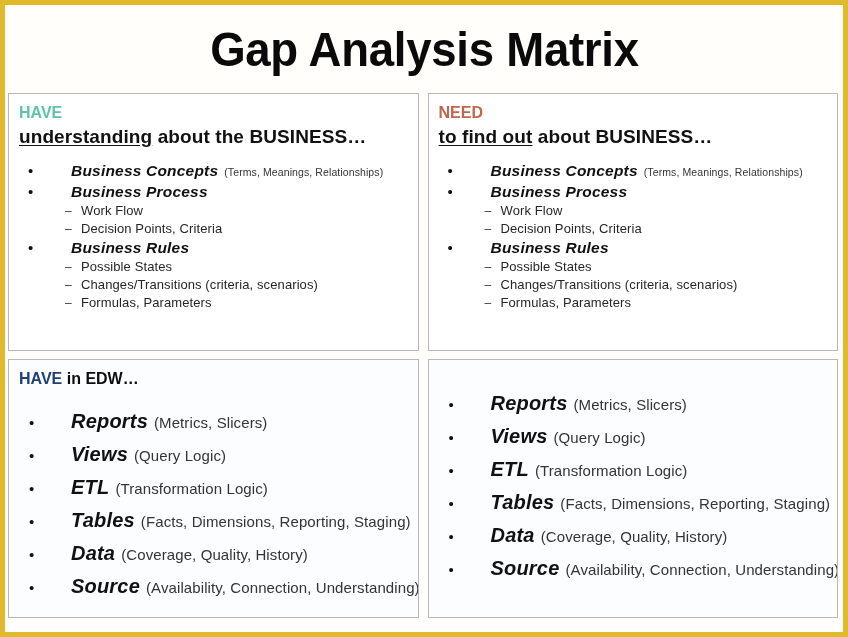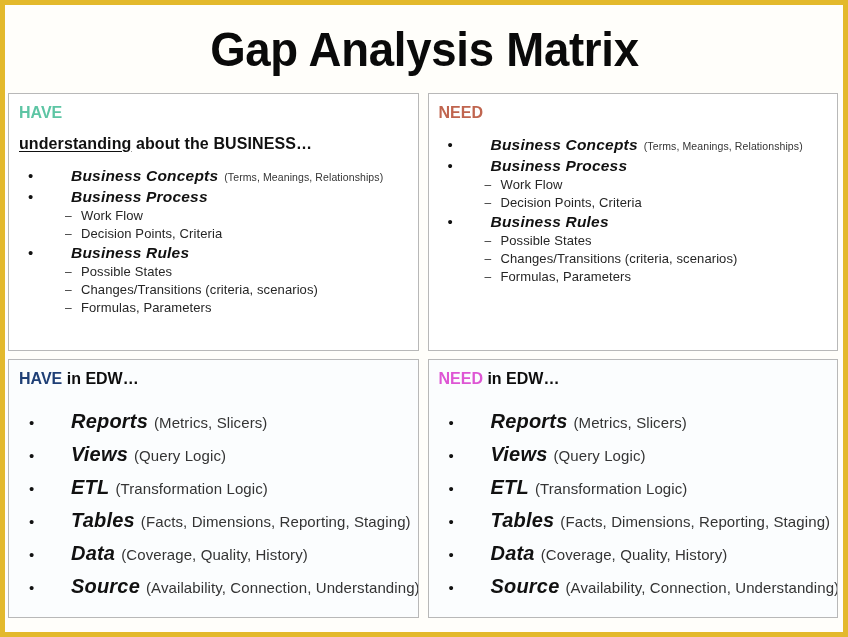--- a/index.html
+++ b/index.html
@@ -79,8 +79,8 @@
   .kw-rest       { color: #0d0d0d; }
 
   .panel-sub {
-    margin-top: 13px;
-    font-size: 16px;
+    margin-top: 4px;
+    font-size: 19px;
     font-weight: bold;
     color: #111111;
     white-space: nowrap;

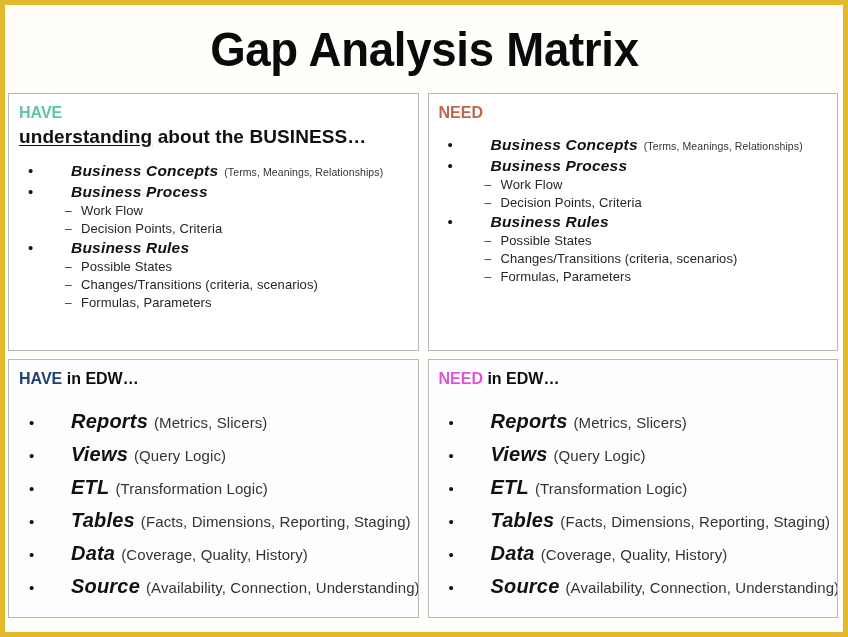--- a/index.html
+++ b/index.html
@@ -222,6 +222,10 @@
       <div class="panel-title">
         <span class="kw-need-top">NEED</span><span class="kw-rest"></span>
       </div>
+      <div class="panel-sub">
+        <span class="u">to find out</span>
+        <span>about  BUSINESS…</span>
+      </div>
 
       <div class="blist">
 

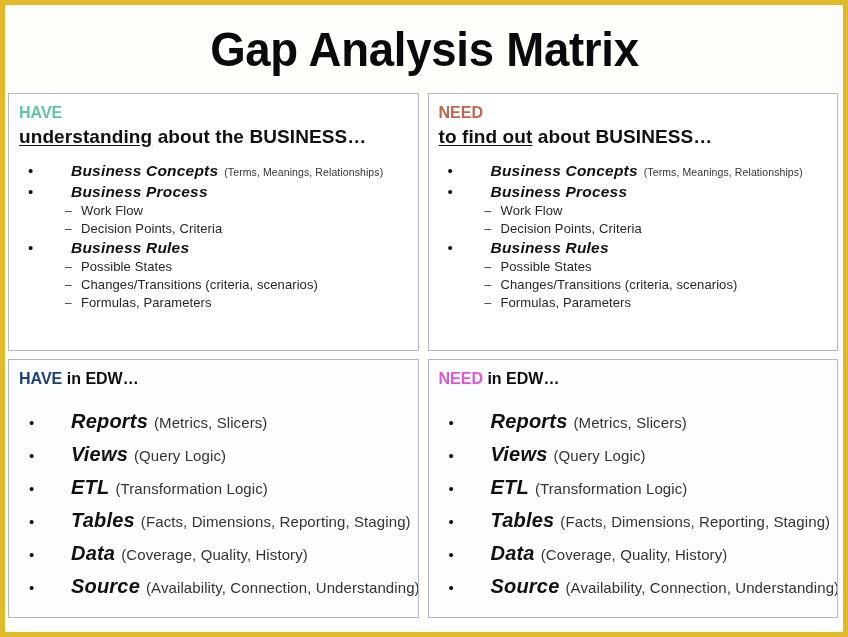--- a/index.html
+++ b/index.html
@@ -303,9 +303,6 @@
     </div>
 
     <div class="panel edw">
-      <div class="panel-title">
-        <span class="kw-need-edw">NEED</span><span class="kw-rest"> in EDW…</span>
-      </div>
 
       <div class="blist">
         <div class="bitem">

